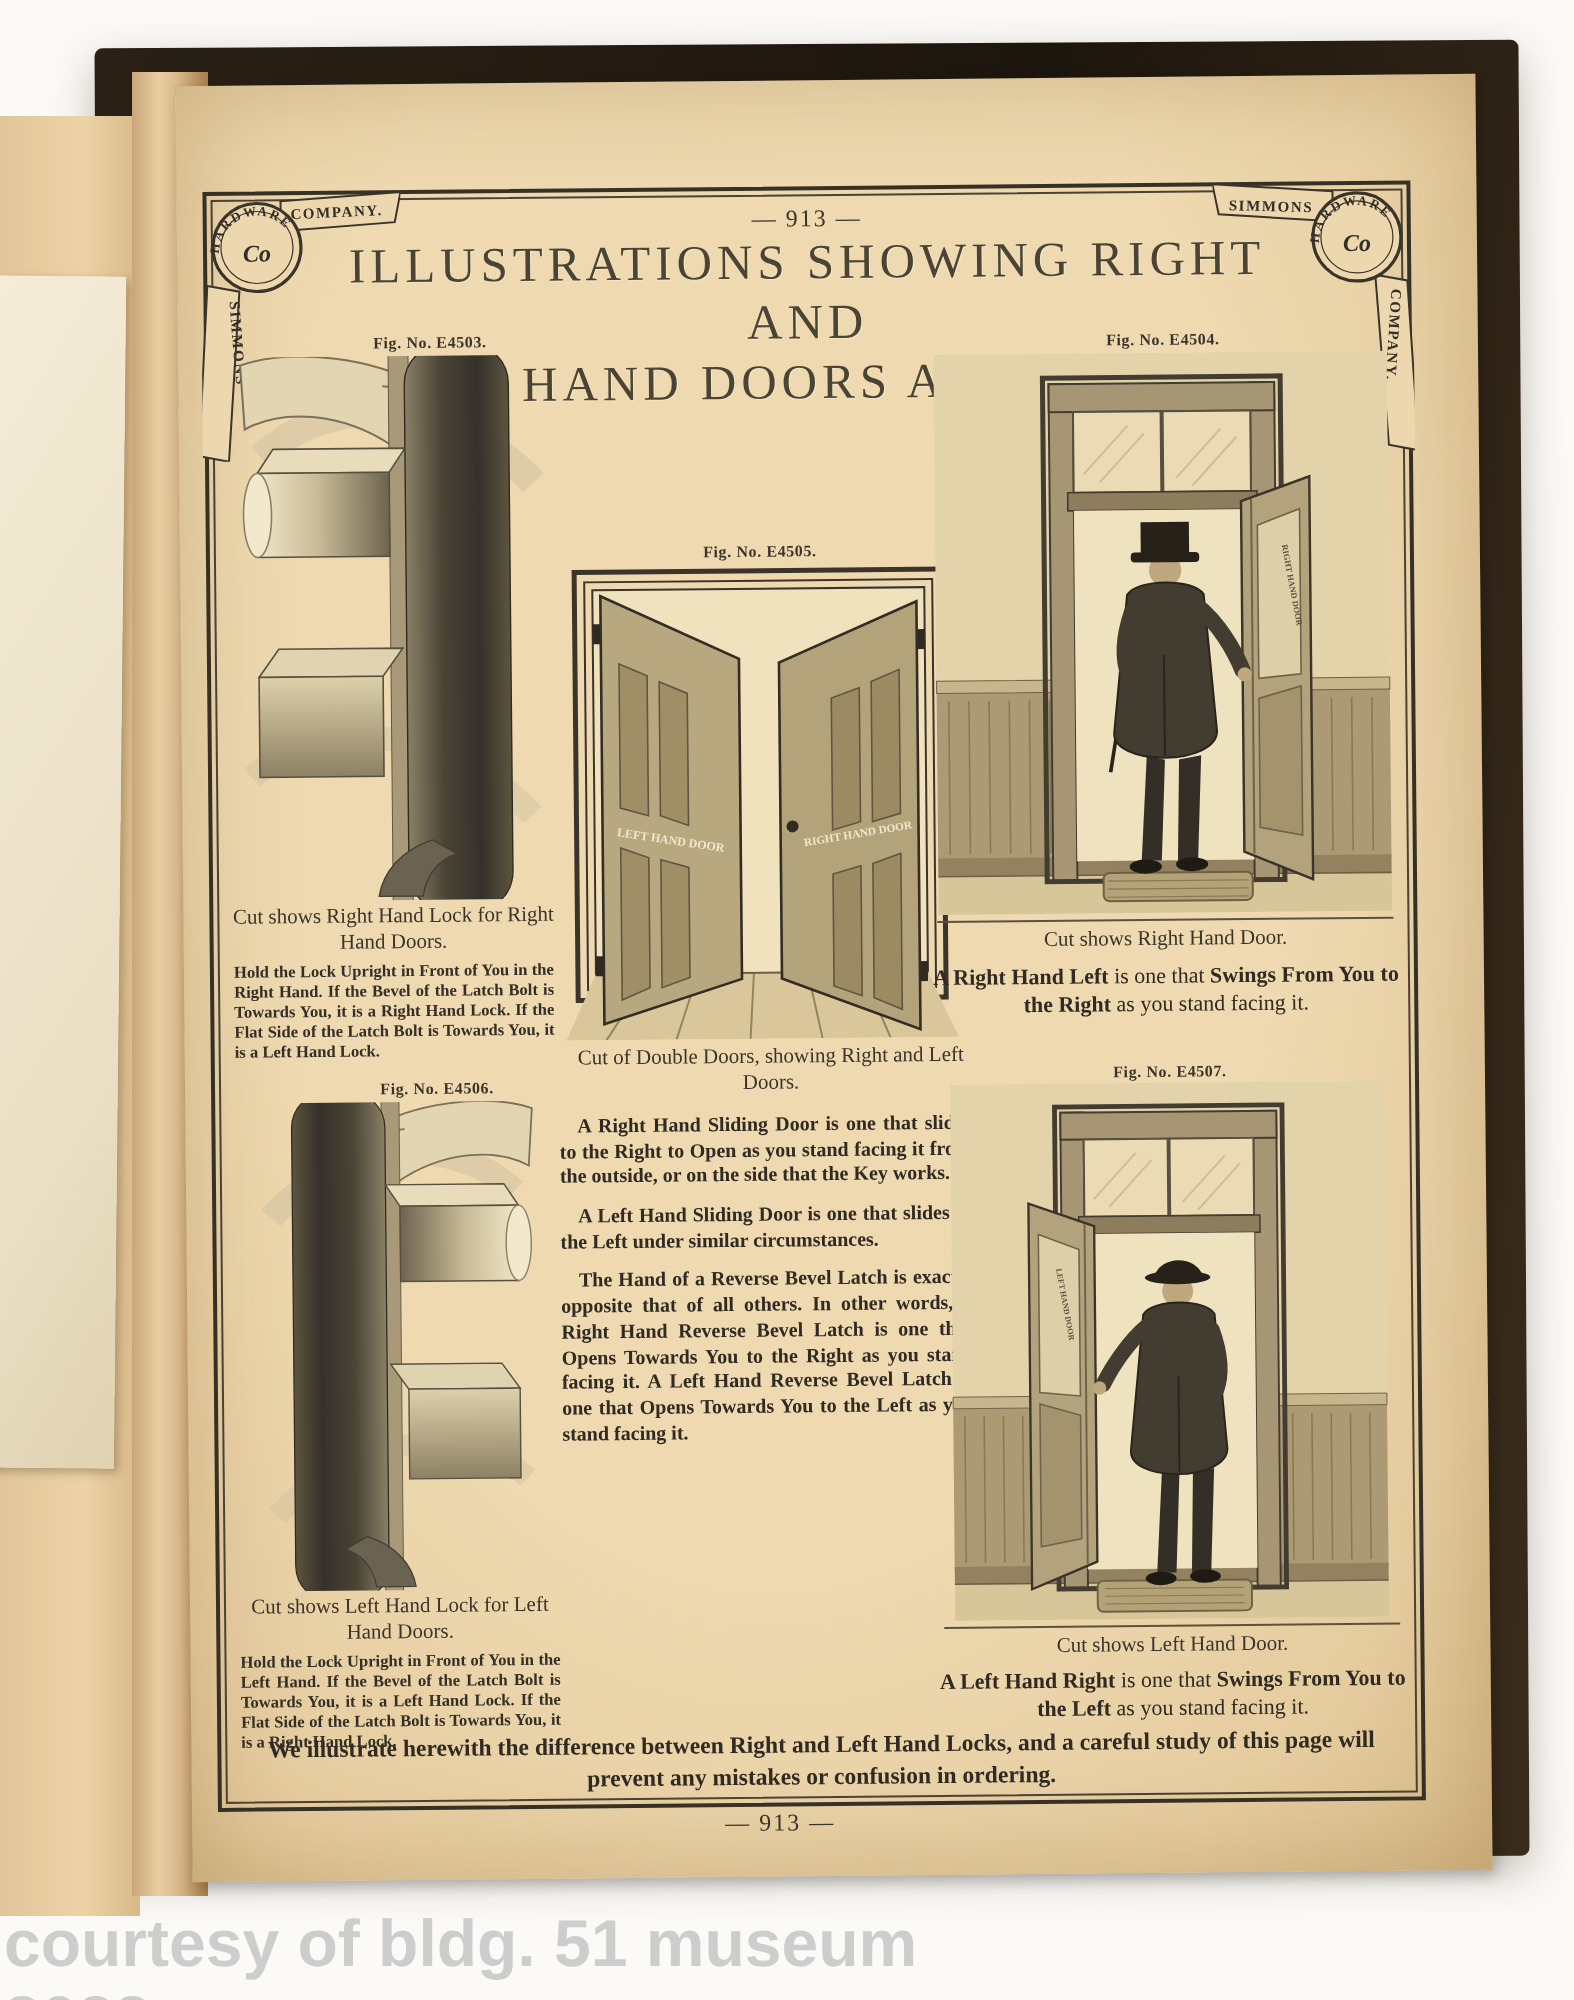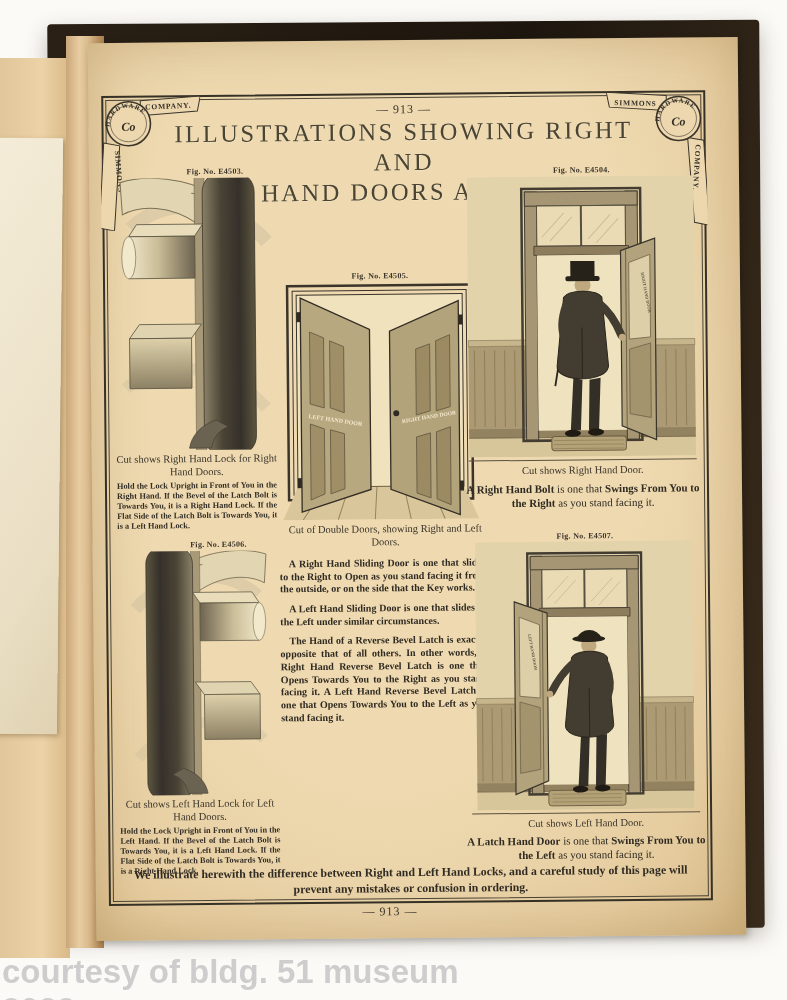--- a/index.html
+++ b/index.html
@@ -280,7 +280,7 @@
       <div class="fi hairline" style="left:362px;top:366px;width:228px;"></div>
       <div class="fi caption" style="left:360px;top:371px;width:232px;">Cut shows Right Hand Door.</div>
       <div class="fi defsent" style="left:352px;top:388px;width:248px;">
-        <b>A Right Hand Bolt</b><span> is one that </span><b>Swings From You to the Right</b><span> as you stand facing it.</span>
+        <b>A Right Hand Left</b><span> is one that </span><b>Swings From You to the Right</b><span> as you stand facing it.</span>
       </div>
 
       <div class="fi fig-label" style="left:355px;top:438px;width:245px;">Fig. No. E4507.</div>

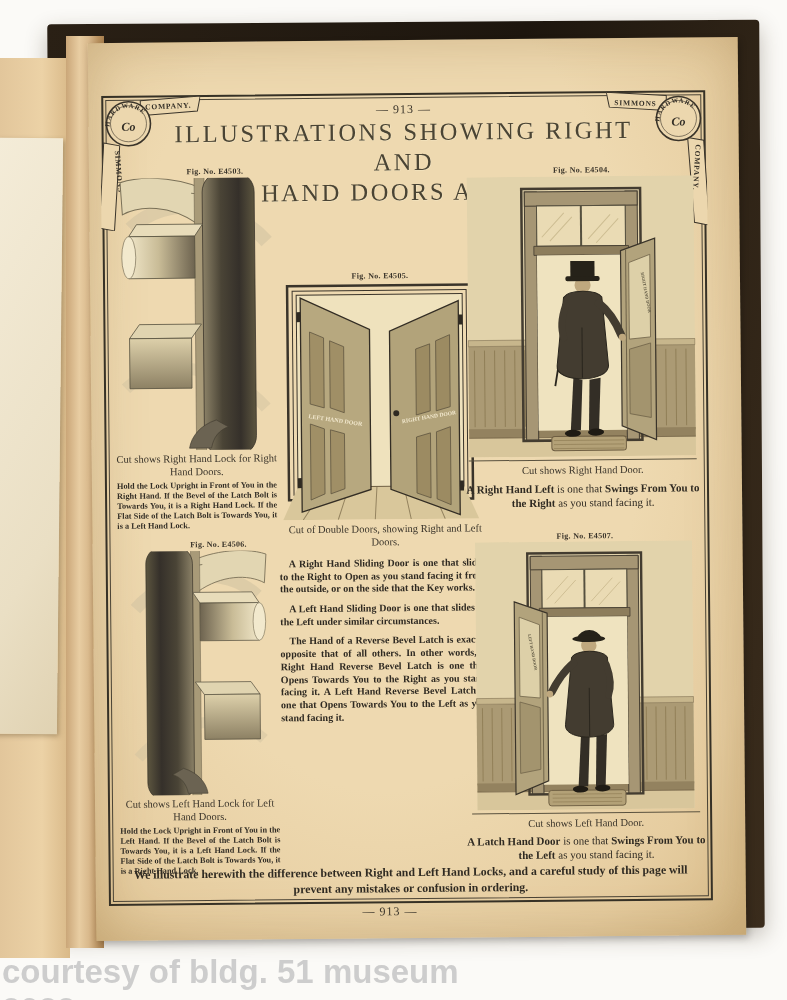--- a/index.html
+++ b/index.html
@@ -329,7 +329,7 @@
       <div class="fi hairline" style="left:362px;top:719px;width:228px;"></div>
       <div class="fi caption" style="left:360px;top:724px;width:232px;">Cut shows Left Hand Door.</div>
       <div class="fi defsent" style="left:352px;top:740px;width:248px;">
-        <b>A Latch Hand Door</b><span> is one that </span><b>Swings From You to the Left</b><span> as you stand facing it.</span>
+        <b>A Left Hand Right</b><span> is one that </span><b>Swings From You to the Left</b><span> as you stand facing it.</span>
       </div>
 
       <div class="fi footer-statement" style="left:14px;top:770px;width:572px;">We illustrate herewith the difference between Right and Left Hand Locks, and a careful study of this page will prevent any mistakes or confusion in ordering.</div>

